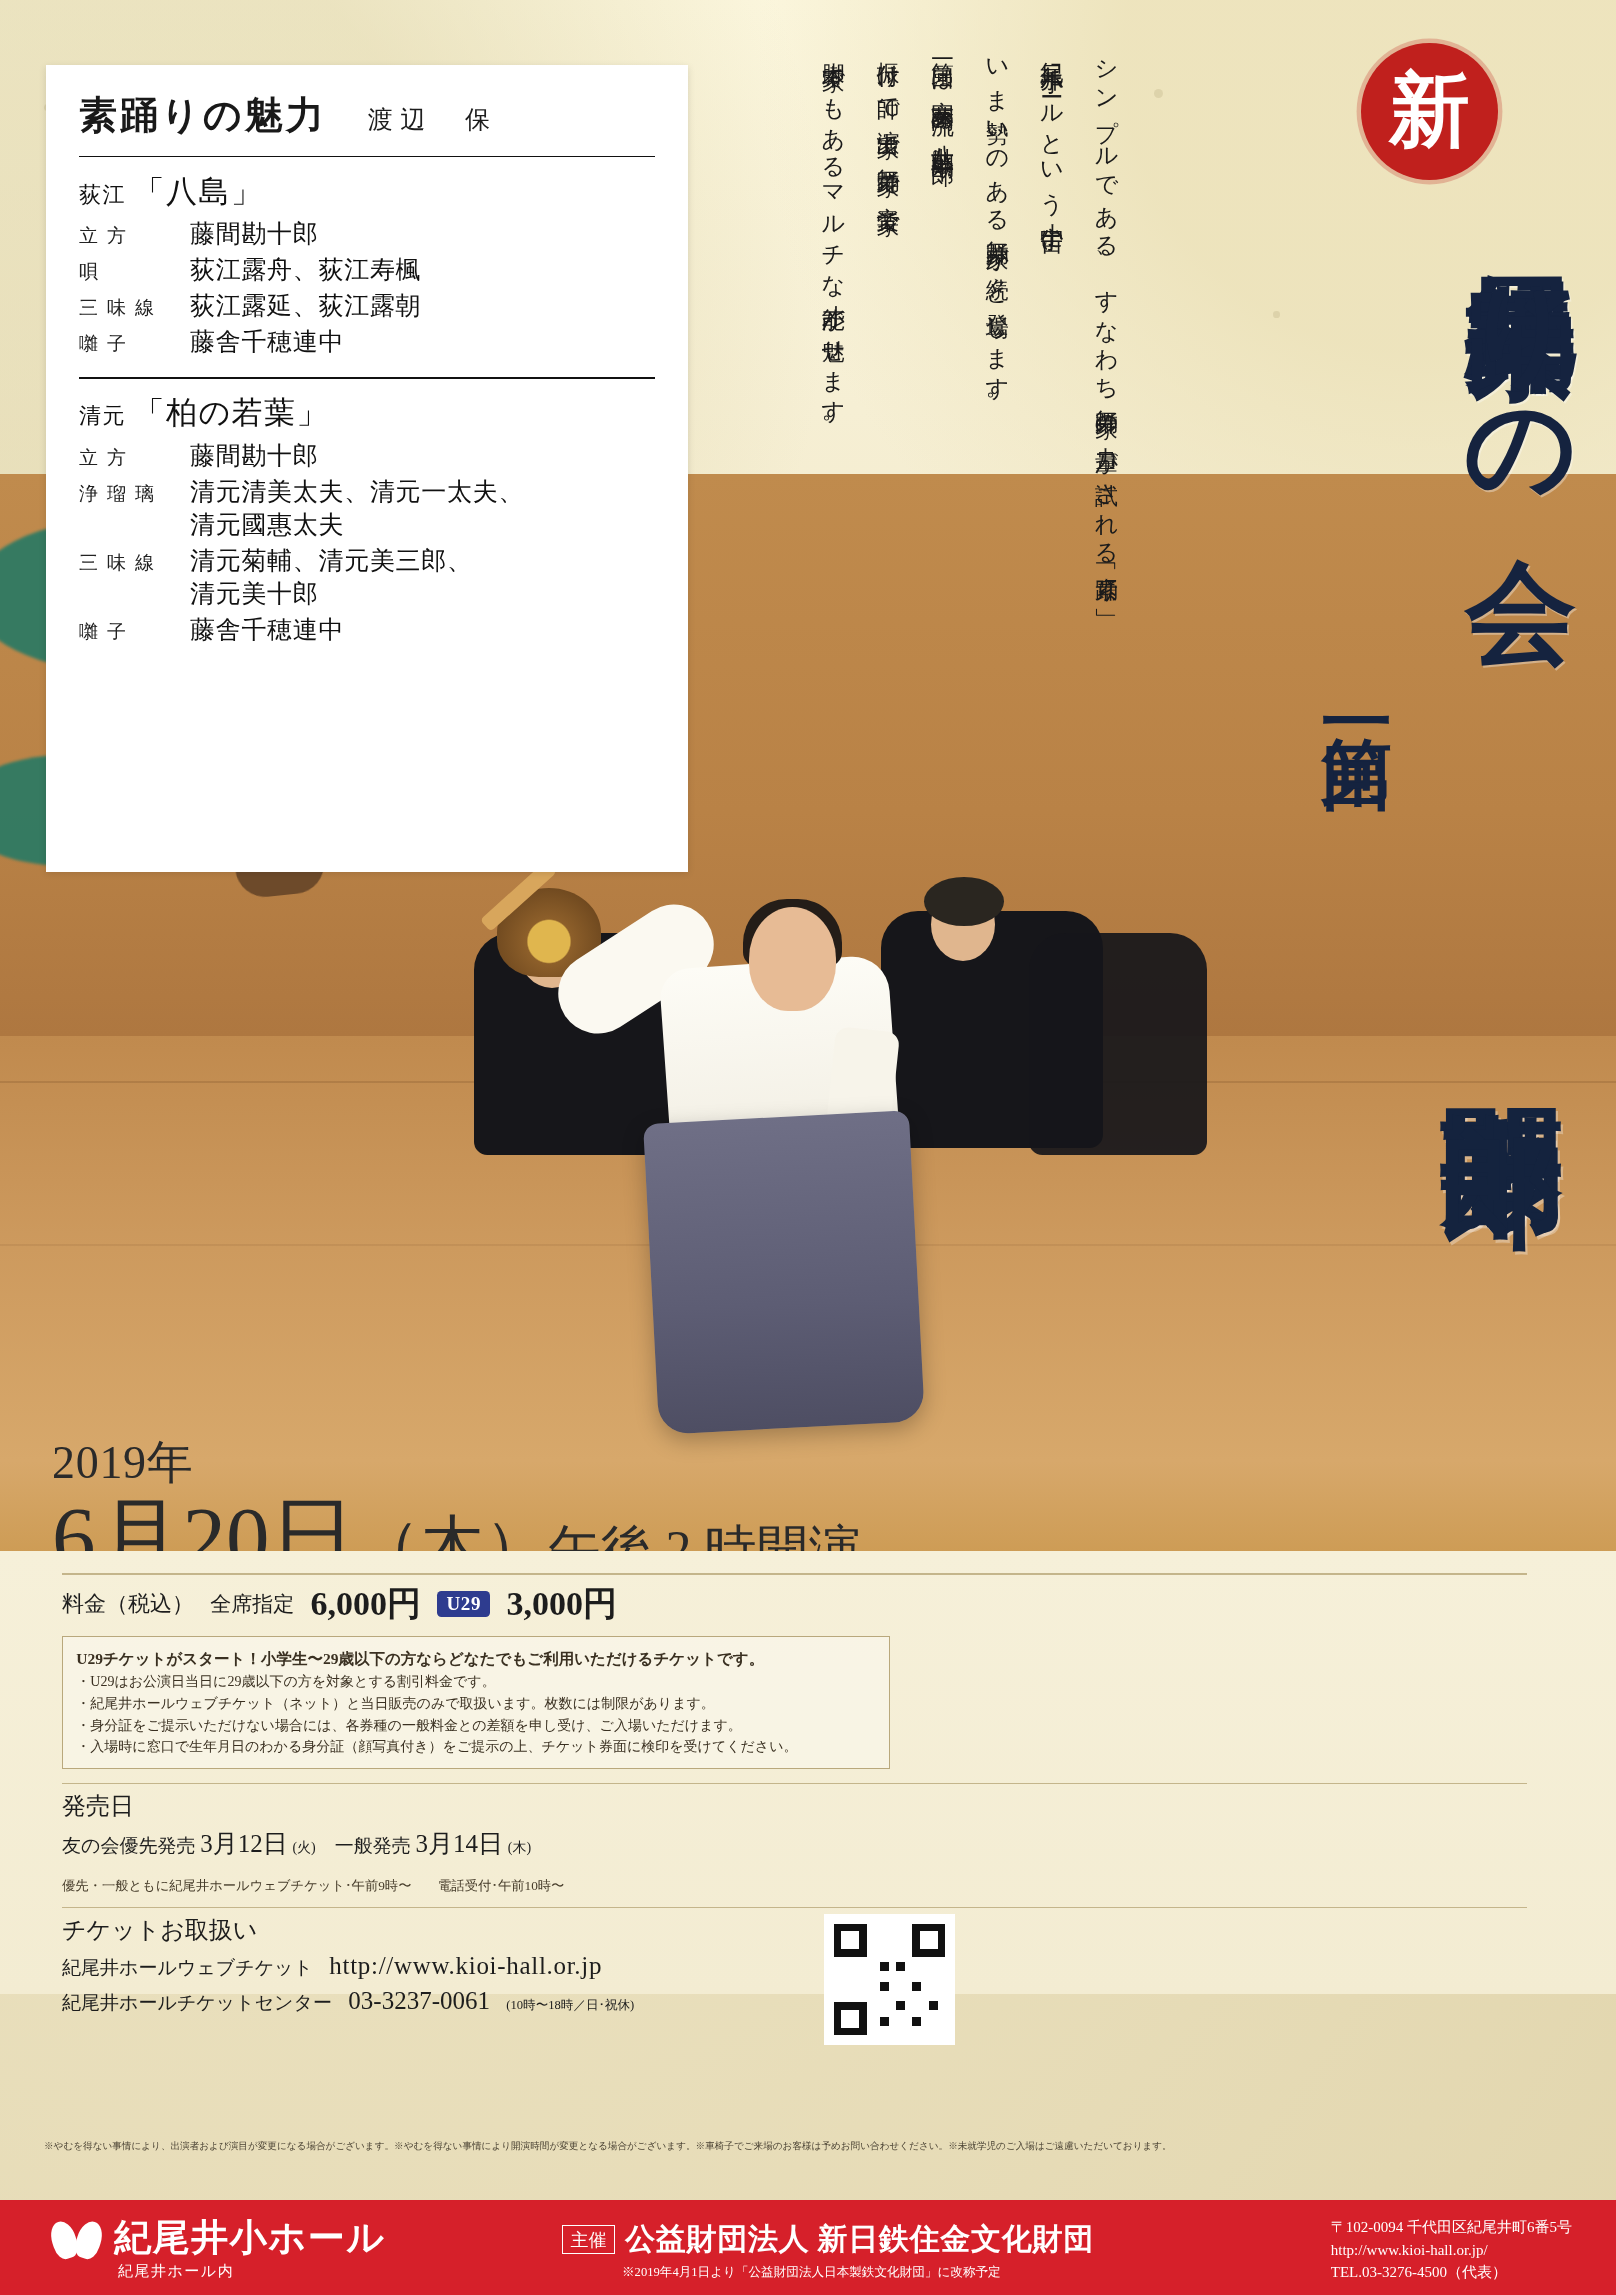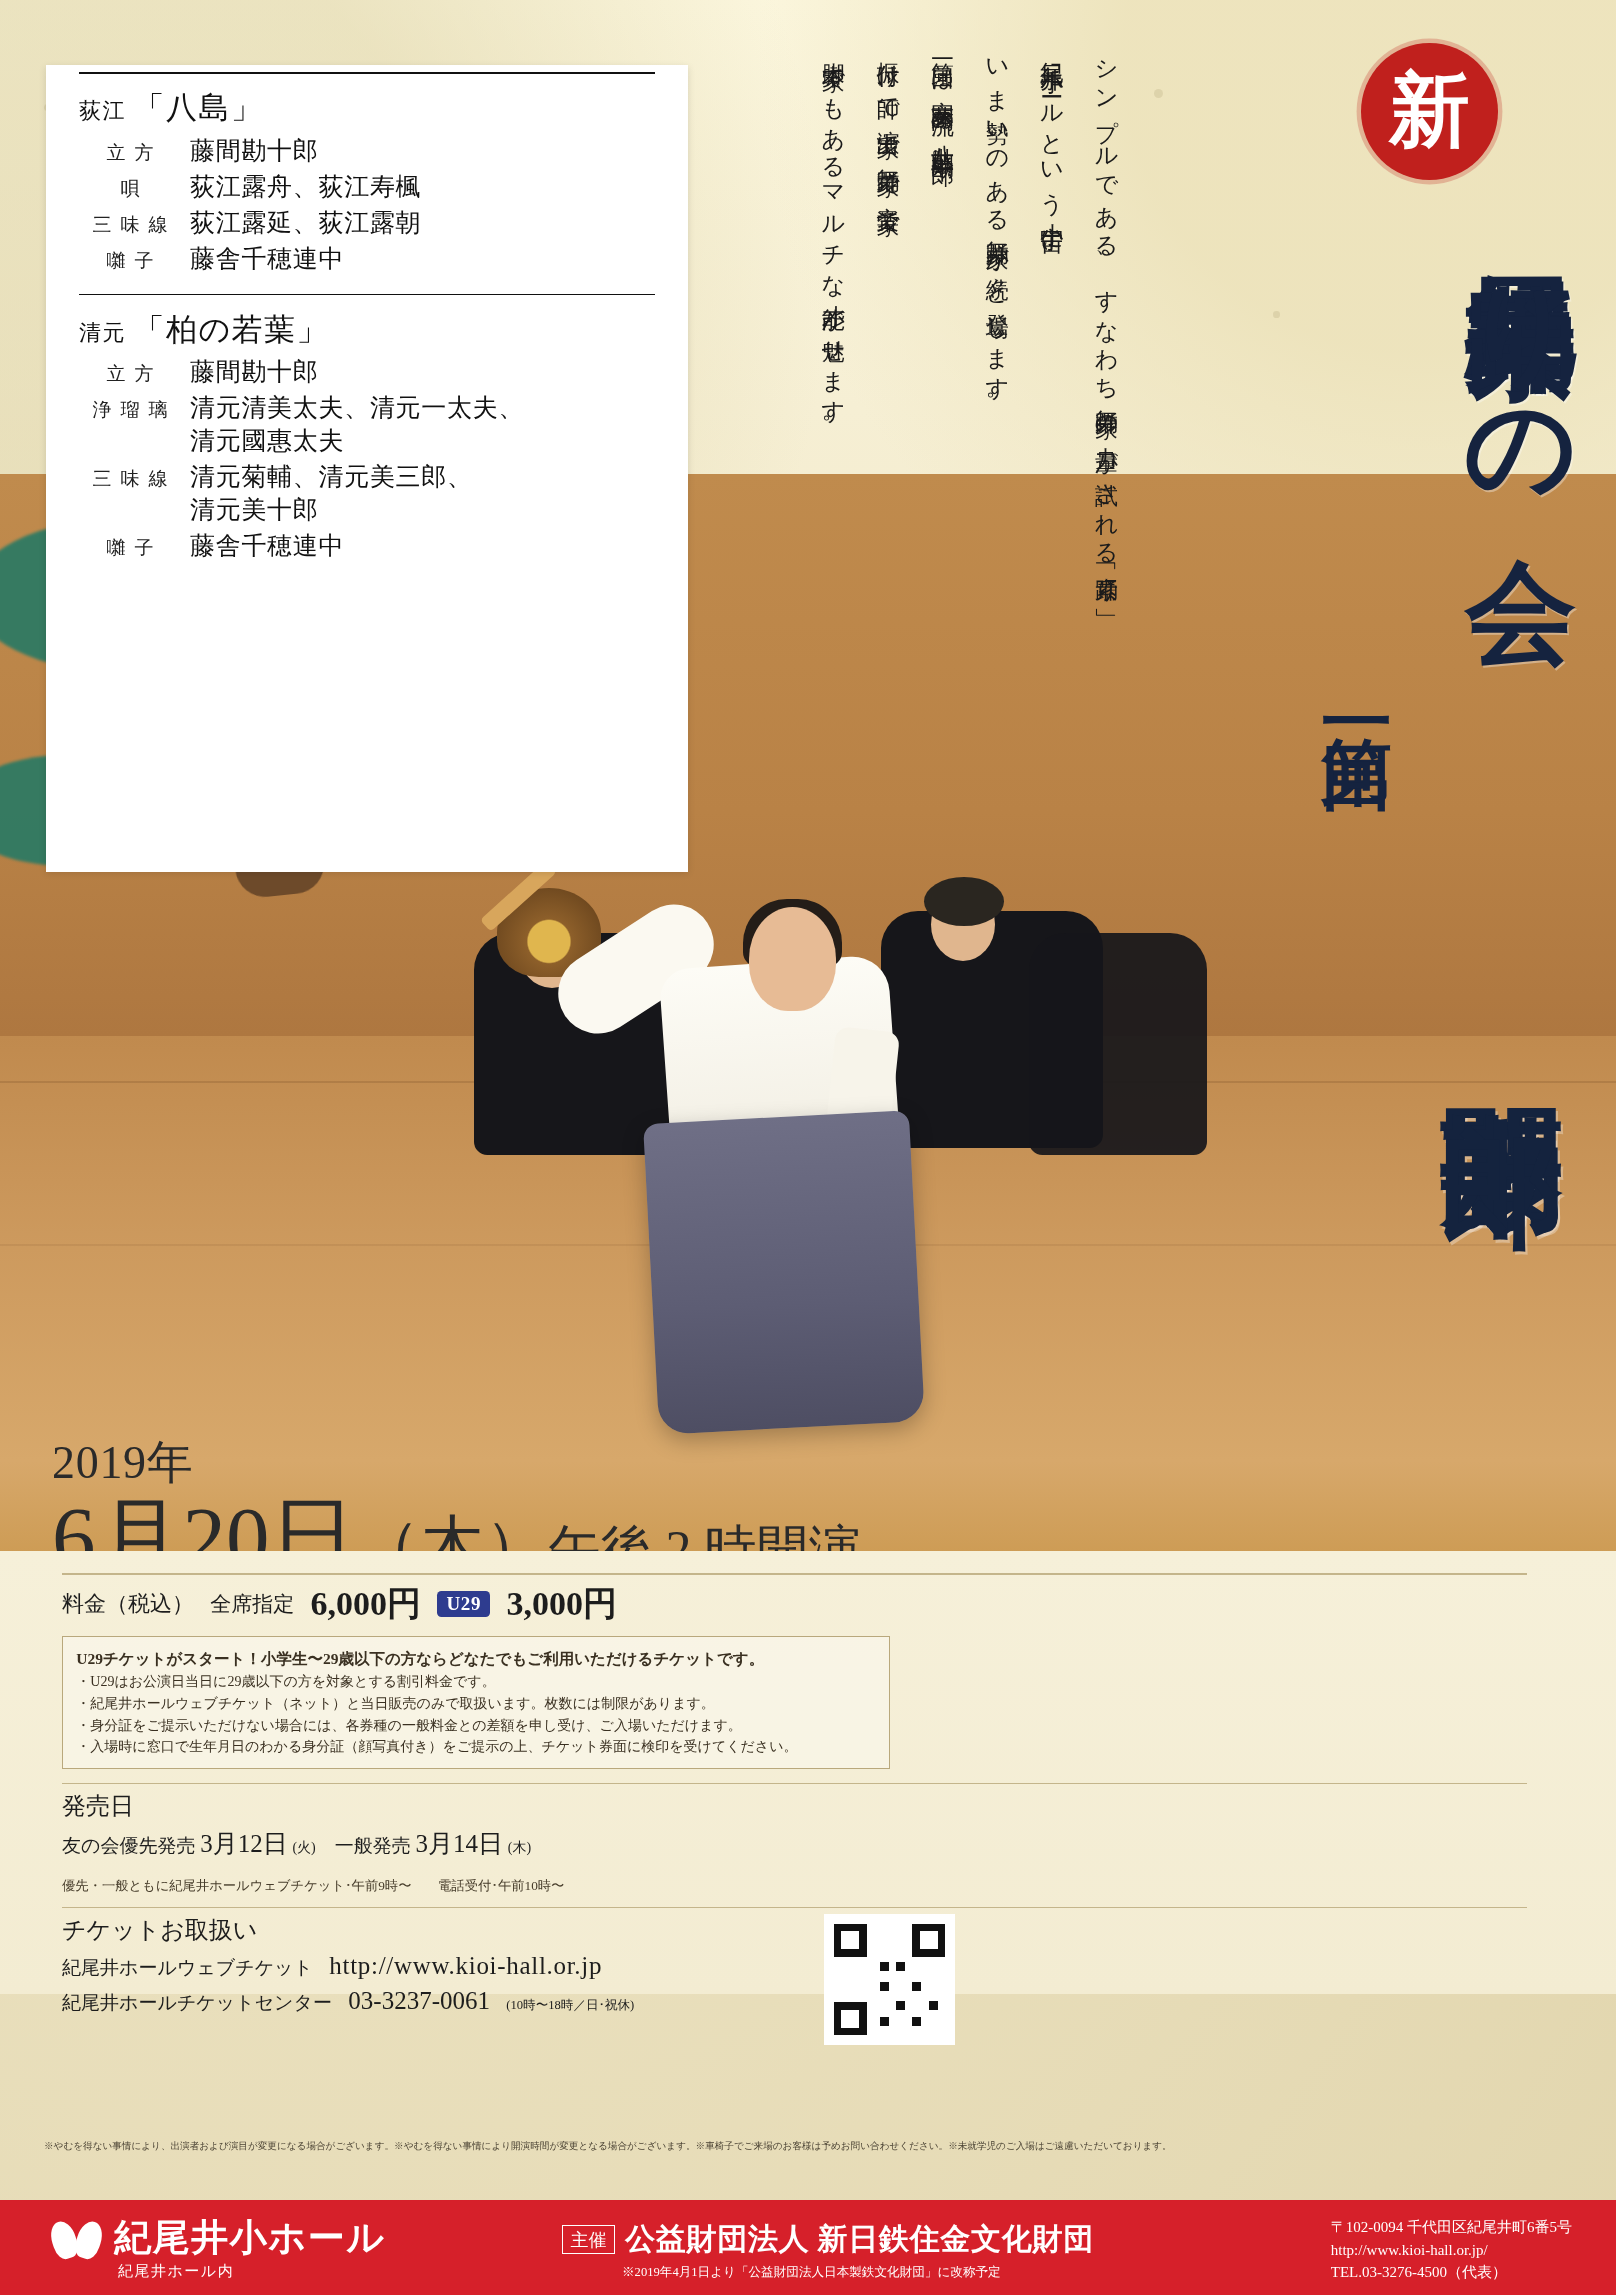--- a/index.html
+++ b/index.html
@@ -275,6 +275,10 @@
   <div class="dancer-head"></div>
 
   <div class="infobox">
+    <div class="ib-title">
+      <h1>素踊りの魅力</h1>
+      <div class="ib-author">渡辺　保</div>
+    </div>
     <div class="rule"></div>
 
     <div class="piece">

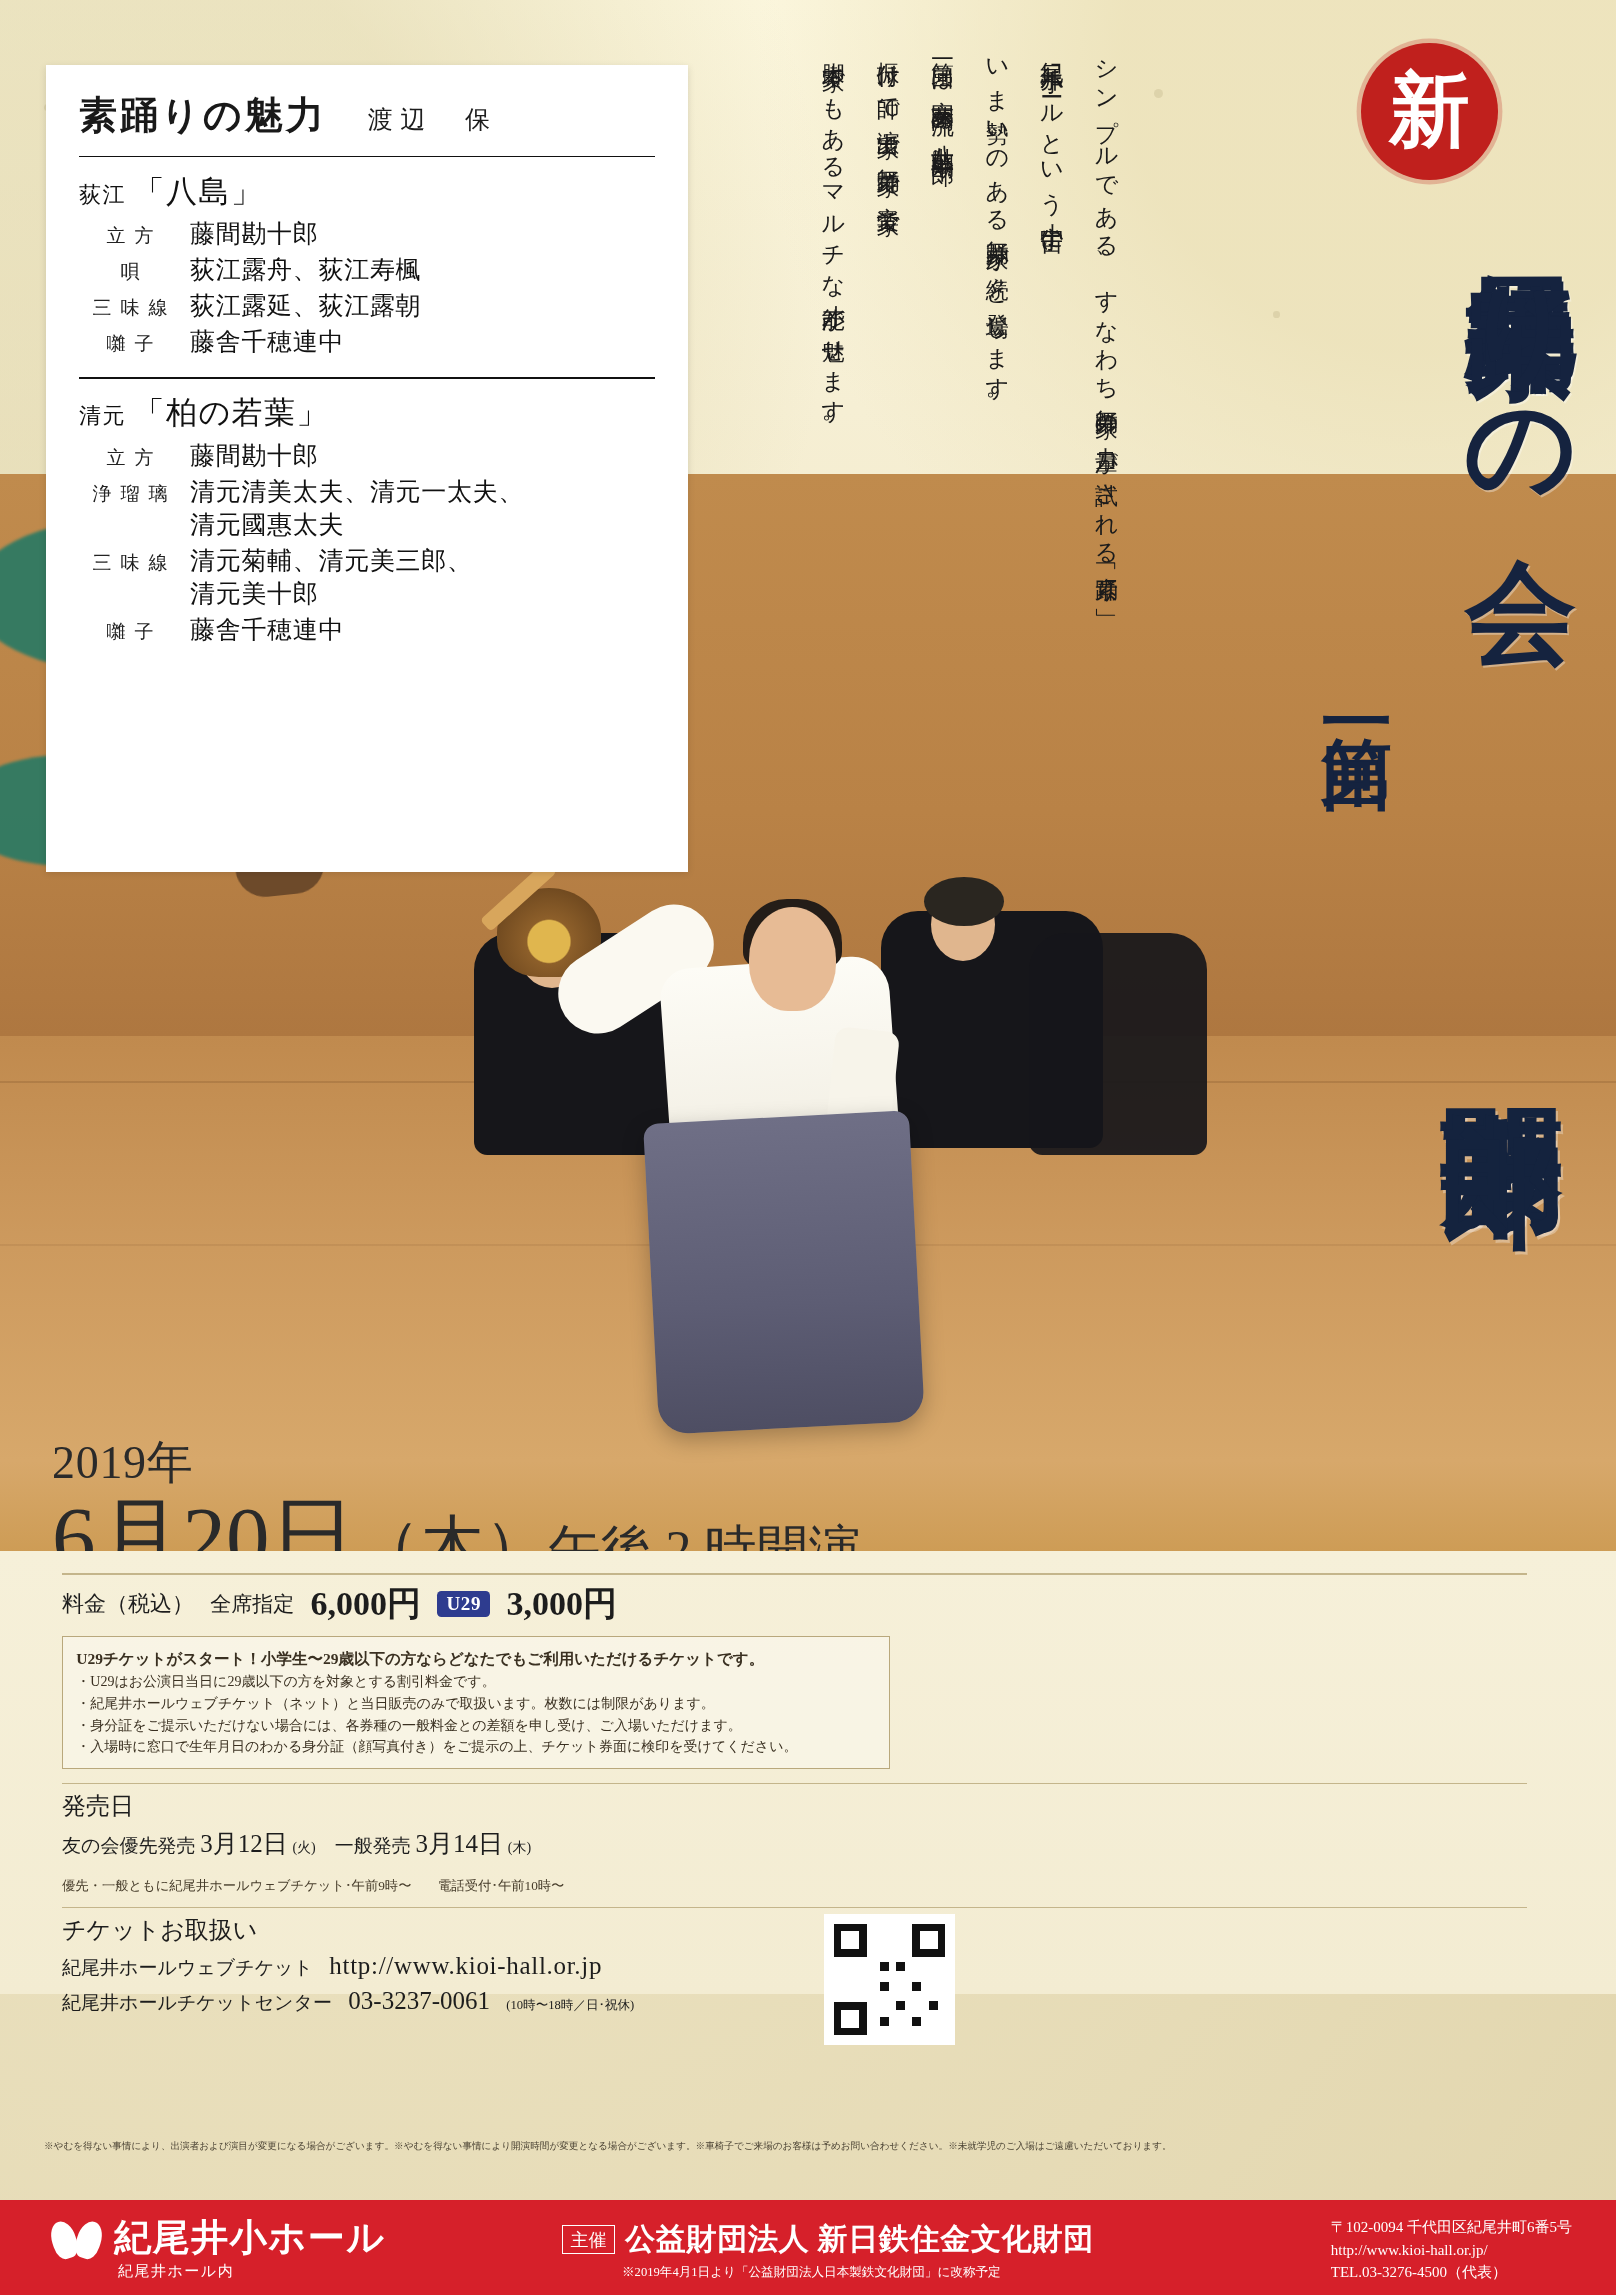--- a/index.html
+++ b/index.html
@@ -109,7 +109,7 @@
   .piece-head .school{font-size:22px;letter-spacing:1.5px;margin-right:7.4px;}
   .cast-row{display:flex;align-items:flex-start;margin:3px 0;}
   .cast-label{
-    width:111px;flex:none;font-size:19px;color:#222;letter-spacing:9px;padding-top:6px;text-align:center;
+    width:111px;flex:none;font-size:19px;color:#222;letter-spacing:9px;padding-top:6px;
   }
   .cast-value{font-size:25px;color:#111;line-height:1.32;letter-spacing:0.7px;}
   .sep{height:1.5px;background:#111;margin:12px 33px 0 33px;}

